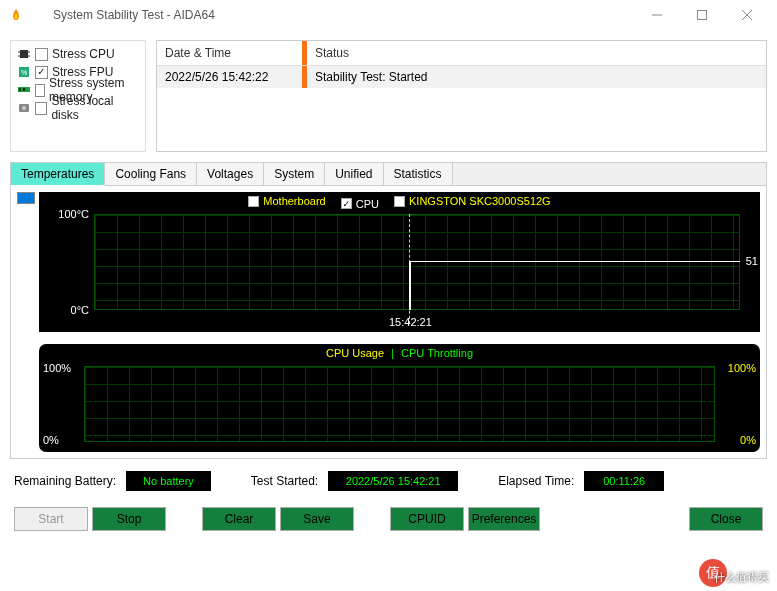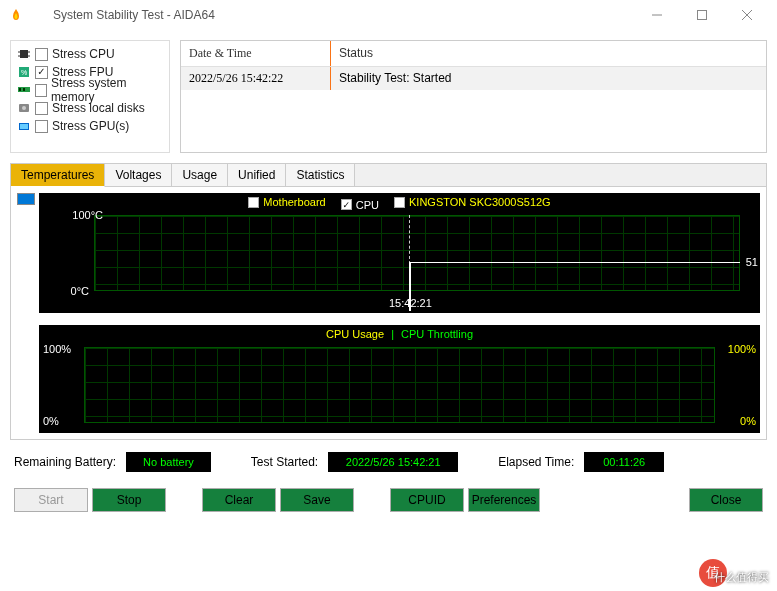--- a/index.html
+++ b/index.html
@@ -11,7 +11,7 @@
 .win-btn { width: 45px; height: 30px; display: flex; align-items: center; justify-content: center; color: #888; }
 .content { padding: 10px; }
 .top-section { display: flex; gap: 10px; margin-bottom: 10px; }
-.stress-panel { width: 160px; border: 1px solid #ddd; padding: 4px 6px; background: #fff; }
+.stress-panel { width: 136px; border: 1px solid #ddd; padding: 4px 6px; background: #fff; }
 .stress-item { display: flex; align-items: center; height: 18px; gap: 4px; font-size: 12px; color: #222; }
 .stress-icon { width: 14px; height: 14px; display: inline-flex; align-items: center; justify-content: center; }
 .checkbox { width: 13px; height: 13px; border: 1px solid #888; background: #fff; display: inline-flex; align-items: center; justify-content: center; font-size: 10px; }

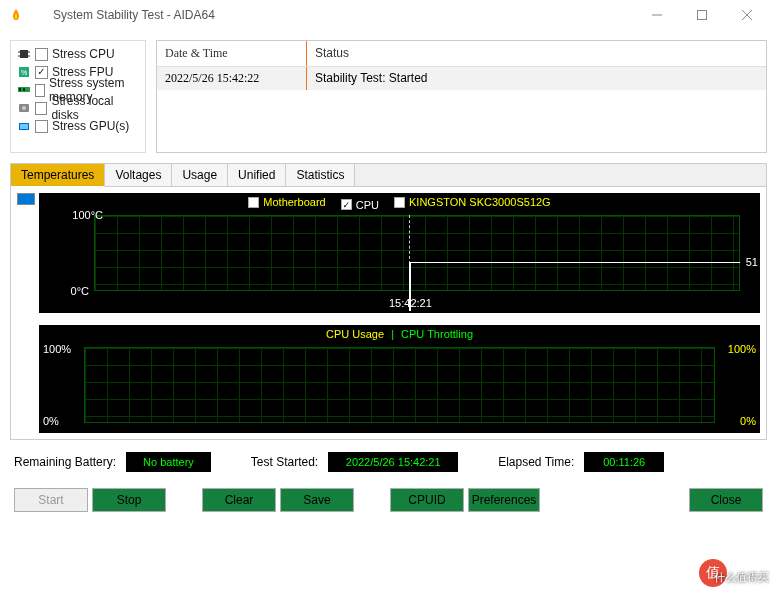--- a/index.html
+++ b/index.html
@@ -19,7 +19,7 @@
 .log-table { flex: 1; border: 1px solid #ccc; background: #fff; }
 .log-header { display: flex; background: #fff; border-bottom: 1px solid #e0e0e0; }
 .log-header > div { padding: 5px 8px; font-size: 12px; color: #333; }
-.log-col-date { width: 150px; border-right: 1px solid #f97316; font-family: Liberation Serif, serif; }
+.log-col-date { width: 150px; border-right: 5px solid #f97316; }
 .log-col-status { flex: 1; }
 .log-rows { min-height: 85px; }
 .log-row { display: flex; background: #f2f2f2; }

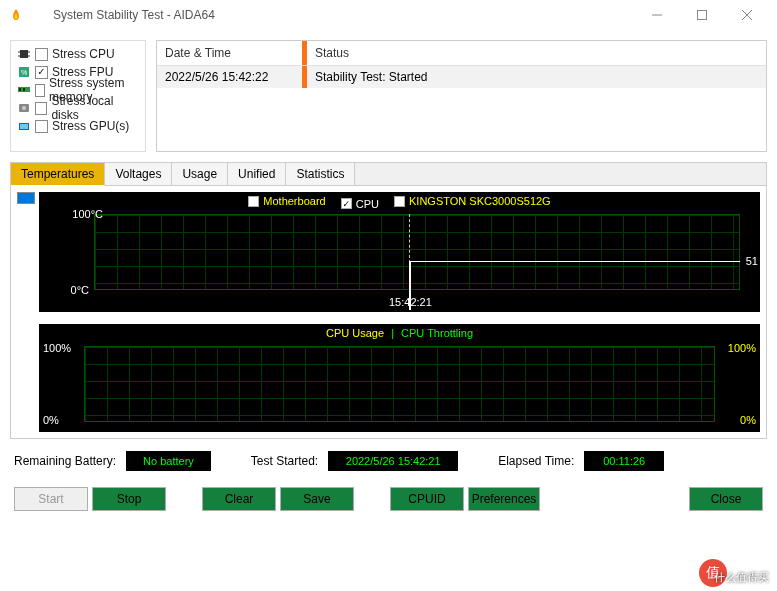--- a/index.html
+++ b/index.html
@@ -138,16 +138,6 @@
         <span class="checkbox"></span>
         <span>Stress local disks</span>
       </div>
-      <div class="stress-item">
-        <span class="stress-icon">
-            <svg width="14" height="14">
-              <rect x="2" y="4" width="10" height="7" fill="#06c"></rect>
-              <rect x="3" y="5" width="8" height="5" fill="#6cf"></rect>
-            </svg>
-          </span>
-        <span class="checkbox"></span>
-        <span>Stress GPU(s)</span>
-      </div>
     </div>
 
     <div class="log-table">

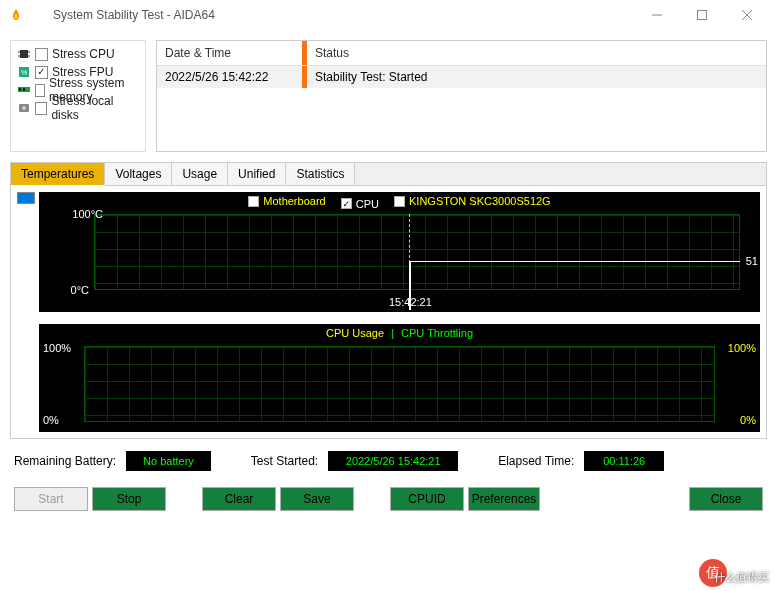--- a/index.html
+++ b/index.html
@@ -27,7 +27,7 @@
 .tabs-container { border: 1px solid #ccc; }
 .tabstrip { display: flex; background: #f0f0f0; }
 .tab { padding: 4px 10px; font-size: 12px; border-right: 1px solid #ccc; background: #f5f5f5; cursor: pointer; }
-.tab.active { background: #eab308; border-bottom: 1px solid #fff; margin-bottom: -1px; position: relative; }
+.tab.active { background: #5eead4; border-bottom: 1px solid #fff; margin-bottom: -1px; position: relative; }
 .graph-area { background: #fff; padding: 6px; border-top: 1px solid #ccc; display: flex; }
 .sidebar-bar { width: 18px; margin-right: 4px; }
 .sidebar-block { width: 18px; height: 12px; background: #0078d7; border: 1px solid #888; margin-bottom: 2px; cursor: pointer; }

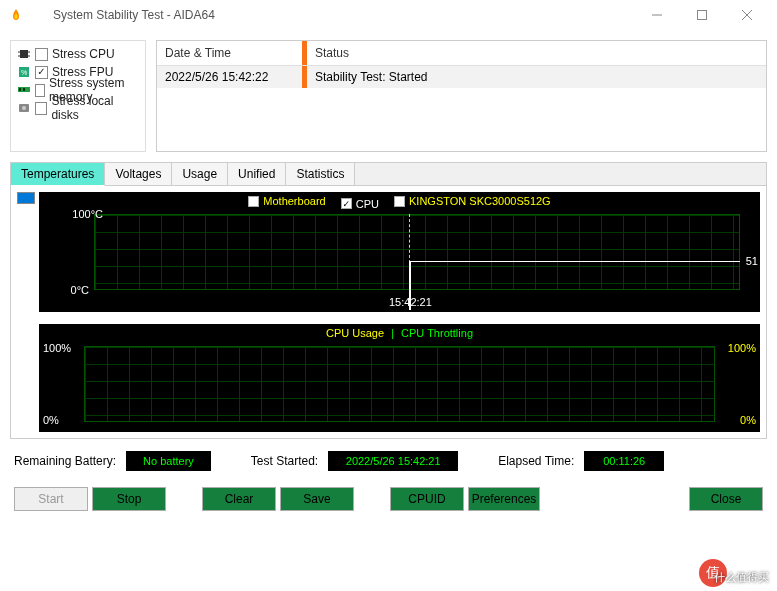--- a/index.html
+++ b/index.html
@@ -157,6 +157,7 @@
   <div class="tabs-container">
     <div class="tabstrip">
       <div class="tab active">Temperatures</div>
+      <div class="tab">Cooling Fans</div>
       <div class="tab">Voltages</div>
       <div class="tab">Usage</div>
       <div class="tab">Unified</div>

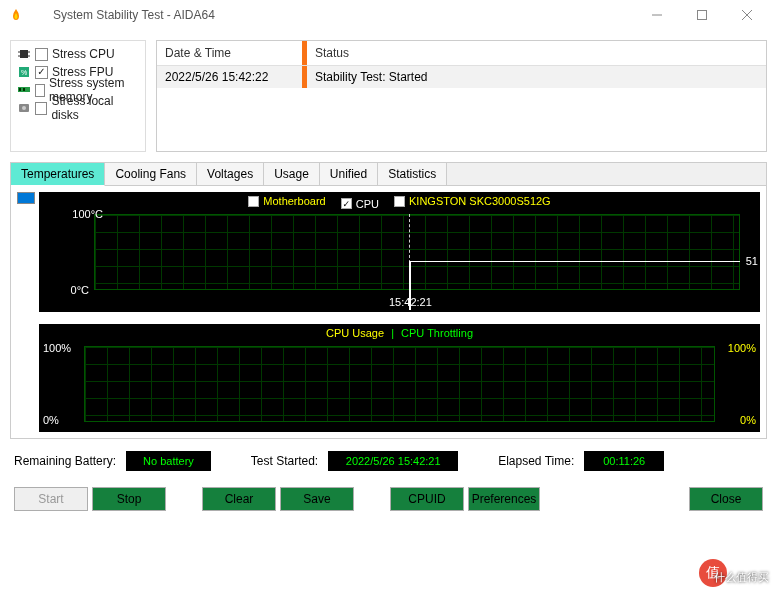--- a/index.html
+++ b/index.html
@@ -159,7 +159,7 @@
       <div class="tab active">Temperatures</div>
       <div class="tab">Cooling Fans</div>
       <div class="tab">Voltages</div>
-      <div class="tab">Usage</div>
+      <div class="tab">System</div>
       <div class="tab">Unified</div>
       <div class="tab">Statistics</div>
     </div>

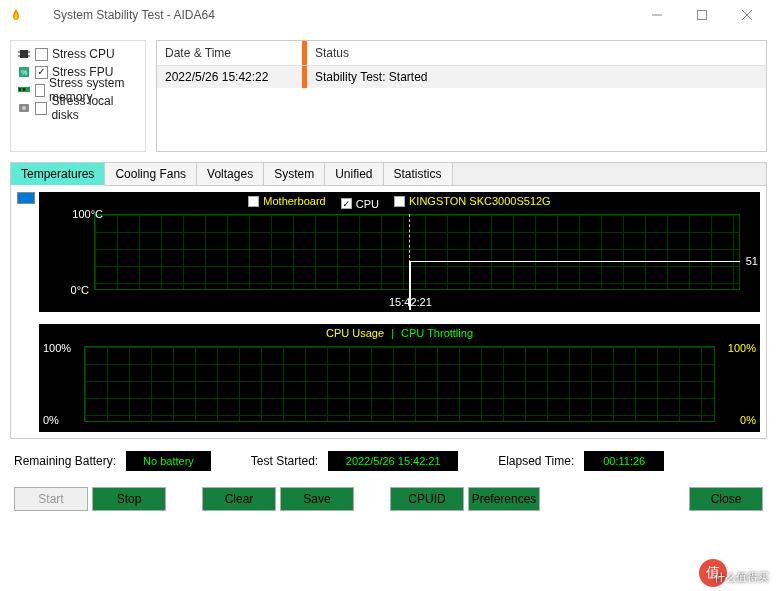--- a/index.html
+++ b/index.html
@@ -32,7 +32,7 @@
 .sidebar-bar { width: 18px; margin-right: 4px; }
 .sidebar-block { width: 18px; height: 12px; background: #0078d7; border: 1px solid #888; margin-bottom: 2px; cursor: pointer; }
 .graphs { flex: 1; }
-.graph1 { background: #000; position: relative; height: 120px; }
+.graph1 { background: #000; position: relative; height: 140px; }
 .graph1-legend { text-align: center; padding: 3px 0; font-size: 11px; }
 .graph1-legend .cb { display: inline-flex; align-items: center; margin: 0 6px; color: #fff; }
 .graph1-legend .cb .chk { width: 11px; height: 11px; border: 1px solid #aaa; background: #fff; margin-right: 4px; display: inline-flex; align-items: center; justify-content: center; font-size: 9px; }

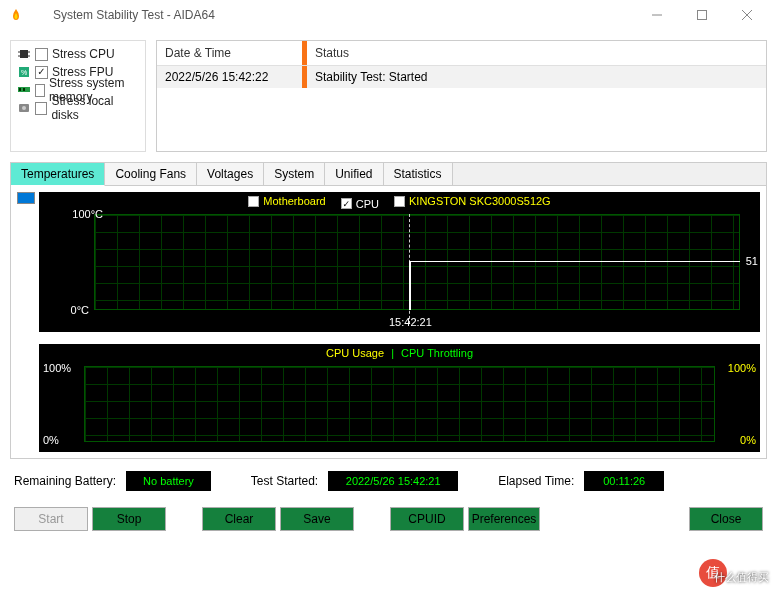--- a/index.html
+++ b/index.html
@@ -185,7 +185,7 @@
               </span>
           </div>
           <div class="graph-grid grid1"></div>
-          <div class="y-label" style="top:16px;left:19px">100°C</div>
+          <div class="y-label" style="top:16px;left:5px">100°C</div>
           <div class="y-label" style="bottom:16px;left:5px">0°C</div>
           <div class="dashed-vline" style="left:370px"></div>
           <div class="x-label" style="left:350px">15:42:21</div>

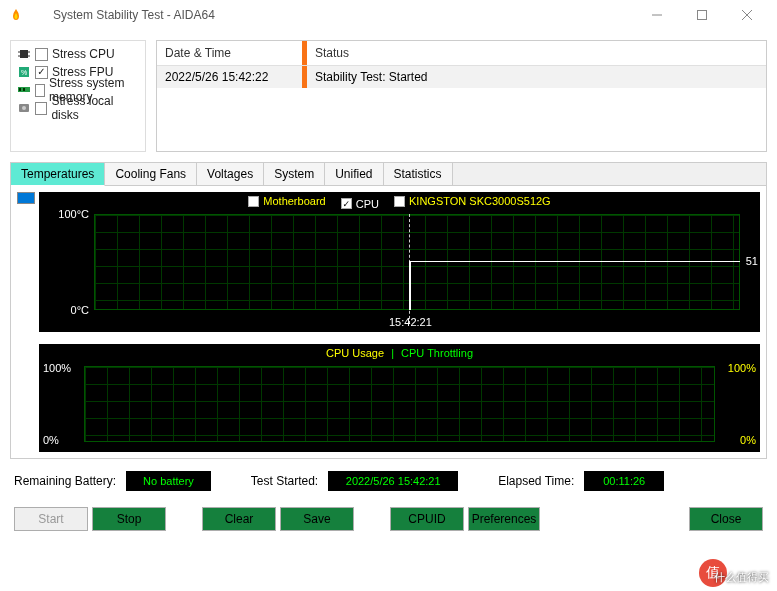--- a/index.html
+++ b/index.html
@@ -44,7 +44,7 @@
 .val-label { position: absolute; color: #fff; font-size: 11px; right: 2px; }
 .data-line { position: absolute; height: 1px; background: #fff; }
 .dashed-vline { position: absolute; width: 0; border-left: 1px dashed #ccc; top: 22px; bottom: 8px; }
-.graph2 { background: #000; position: relative; height: 108px; margin-top: 12px; }
+.graph2 { background: #000; position: relative; height: 108px; margin-top: 12px; border-radius: 7px; }
 .graph2-legend { text-align: center; padding: 3px 0; font-size: 11px; }
 .grid2 { left: 45px; right: 45px; top: 22px; bottom: 10px; border: 1px solid #005500; }
 .y2l { position: absolute; left: 4px; color: #fff; font-size: 11px; }

